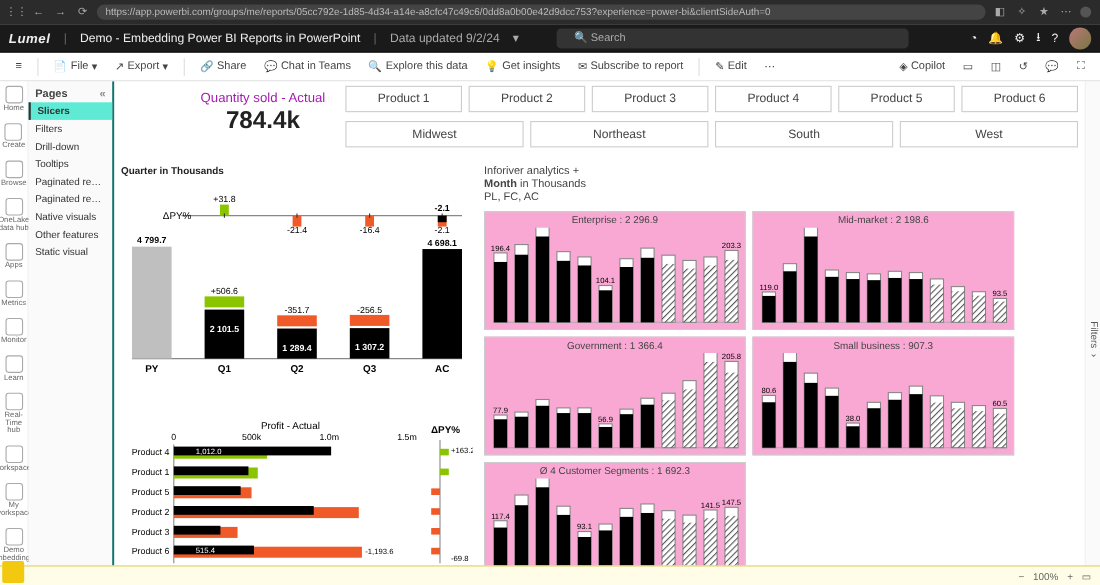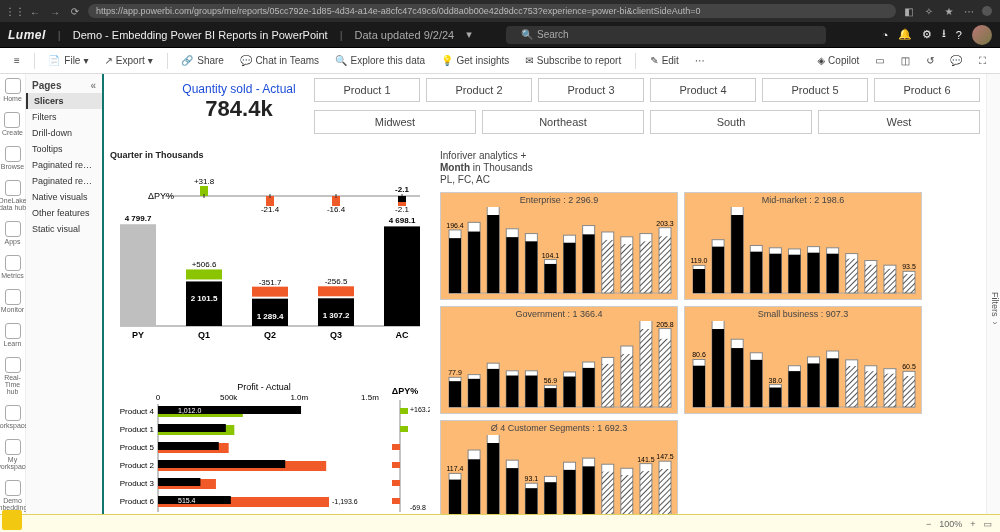--- a/index.html
+++ b/index.html
@@ -35,7 +35,7 @@
 
 
 .kpi { position: absolute; left: 10px; top: 8px; width: 250px; text-align: center; }
-.kpi .t { font-size: 12px; color: #1d4ed8; }
+.kpi .t { font-size: 12px; color: #a21caf; }
 .kpi .v { font-size: 22px; font-weight: 600; color: #222; }
 
 

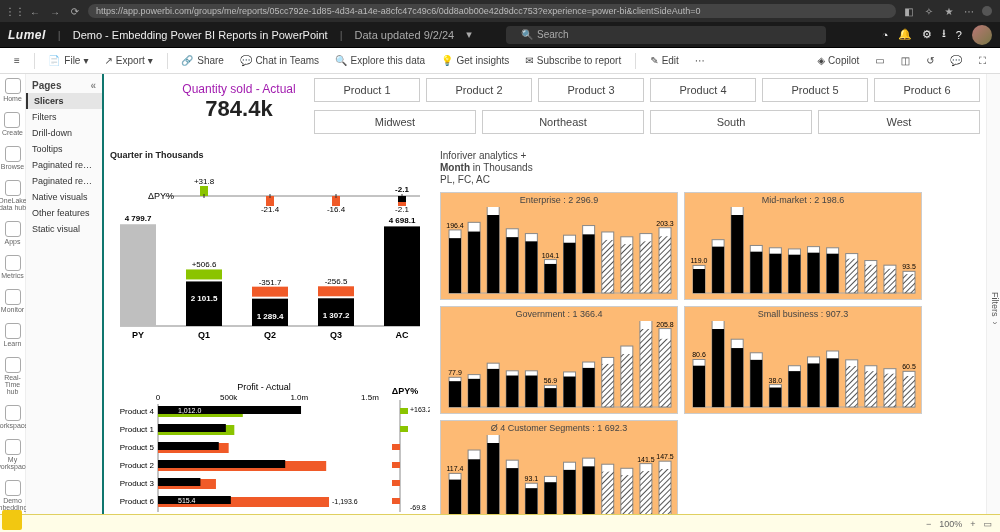--- a/index.html
+++ b/index.html
@@ -25,7 +25,7 @@
 .pages { width: 78px; background: #fafafa; border-right: 2px solid #0f766e; padding-top: 4px; font-size: 10px; color: #333; }
 .pages .hdr { padding: 2px 6px; font-weight: 600; color: #444; display:flex; justify-content:space-between;}
 .pages .pitem { padding: 3px 6px; cursor: pointer; white-space: nowrap; overflow: hidden; text-overflow: ellipsis; font-size: 9px; }
-.pages .pitem.sel { background: #e5e5e5; border-left: 2px solid #333; font-weight: 600; }
+.pages .pitem.sel { background: #5eead4; border-left: 2px solid #333; font-weight: 600; }
 .canvas { flex: 1; background: #fff; position: relative; overflow: hidden; }
 .railR { width: 14px; background: #fafafa; border-left: 1px solid #eee; writing-mode: vertical-rl; text-align: center; font-size: 9px; color: #555; padding-top: 10px; }
 

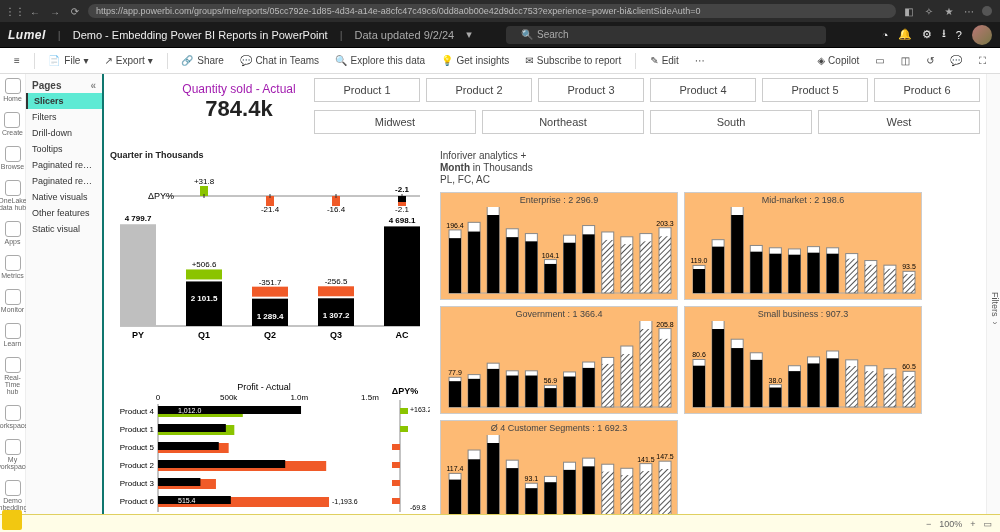--- a/index.html
+++ b/index.html
@@ -51,7 +51,7 @@
 .sm-title { font-size: 10px; color: #444; line-height: 1.2; }
 .sm-title b { font-weight: 600; }
 .sm-grid { display: flex; flex-wrap: wrap; gap: 6px; margin-top: 6px; }
-.sm-card { border: 1px solid #ccc; background: #fdba74; position: relative; }
+.sm-card { border: 1px solid #ccc; background: #f9a8d4; position: relative; }
 .sm-card .h { text-align: center; font-size: 9px; padding: 2px; color: #444; }
 
 .monthlabels { position: absolute; font-size: 8px; color: #444; display:flex; justify-content:space-between; }

